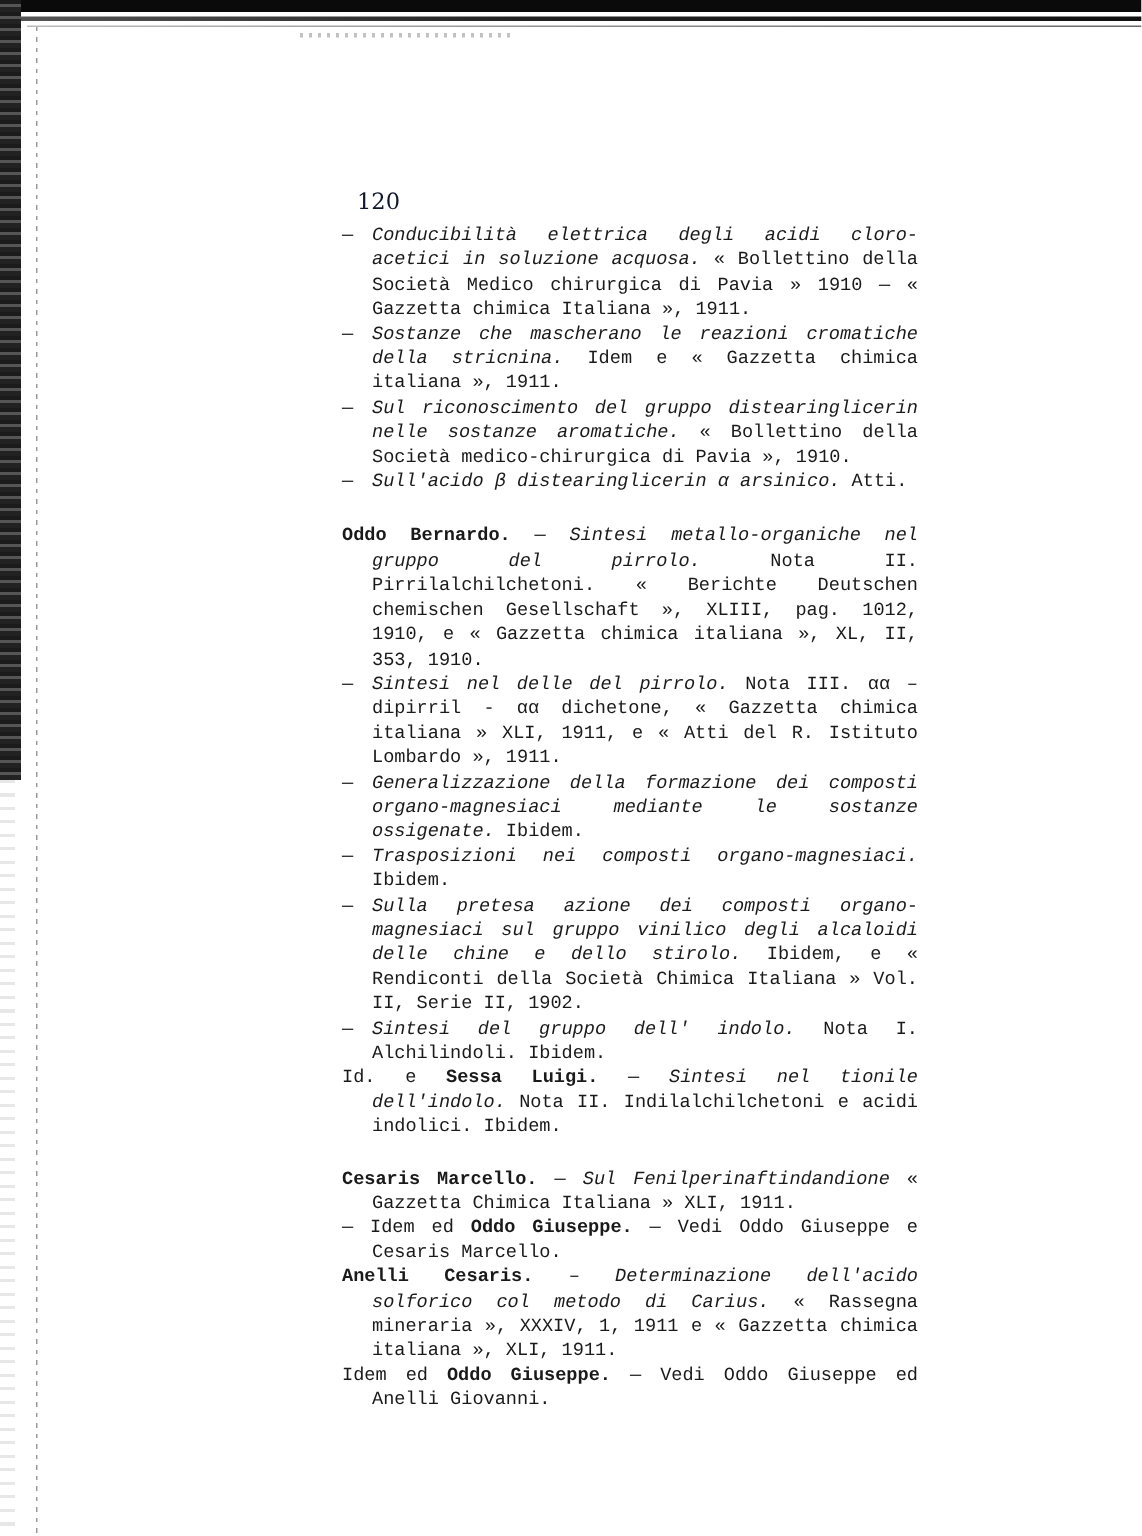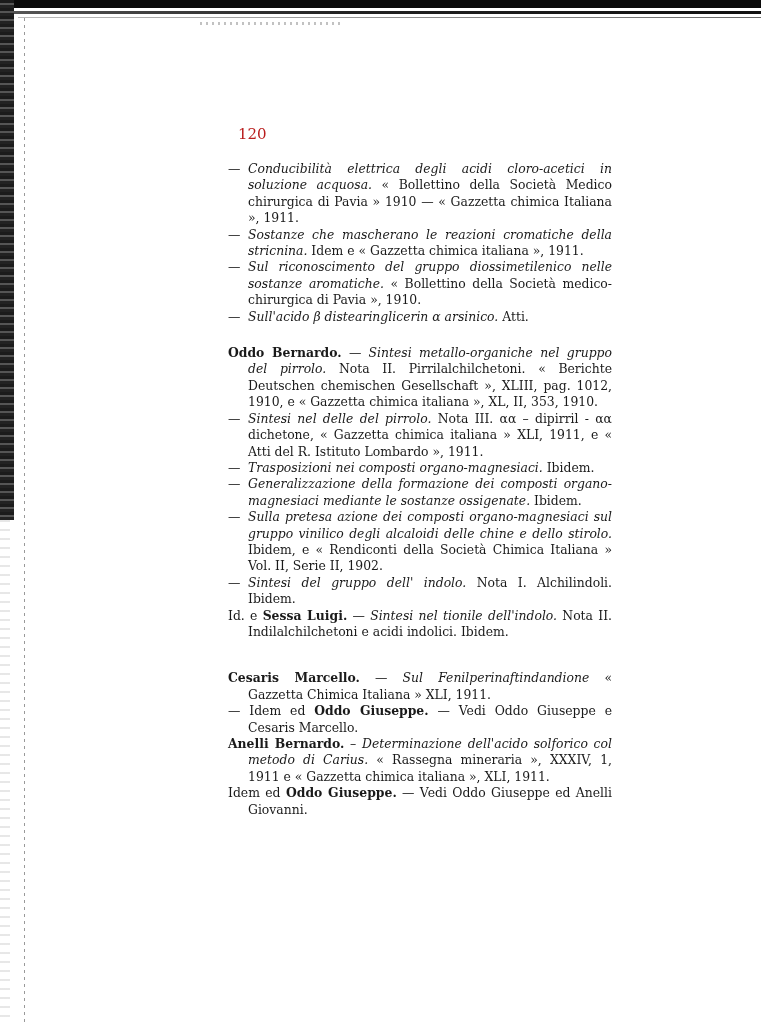--- a/index.html
+++ b/index.html
@@ -43,7 +43,7 @@
 
     .page-number {
       position: absolute; left: 238px; top: 125px;
-      font-family: "DejaVu Serif", serif; font-size: 15px; color: #b91c1c; text-align: right;
+      font-family: "DejaVu Serif", serif; font-size: 15px; color: #0f172a; text-align: right;
     }
 
     .content {

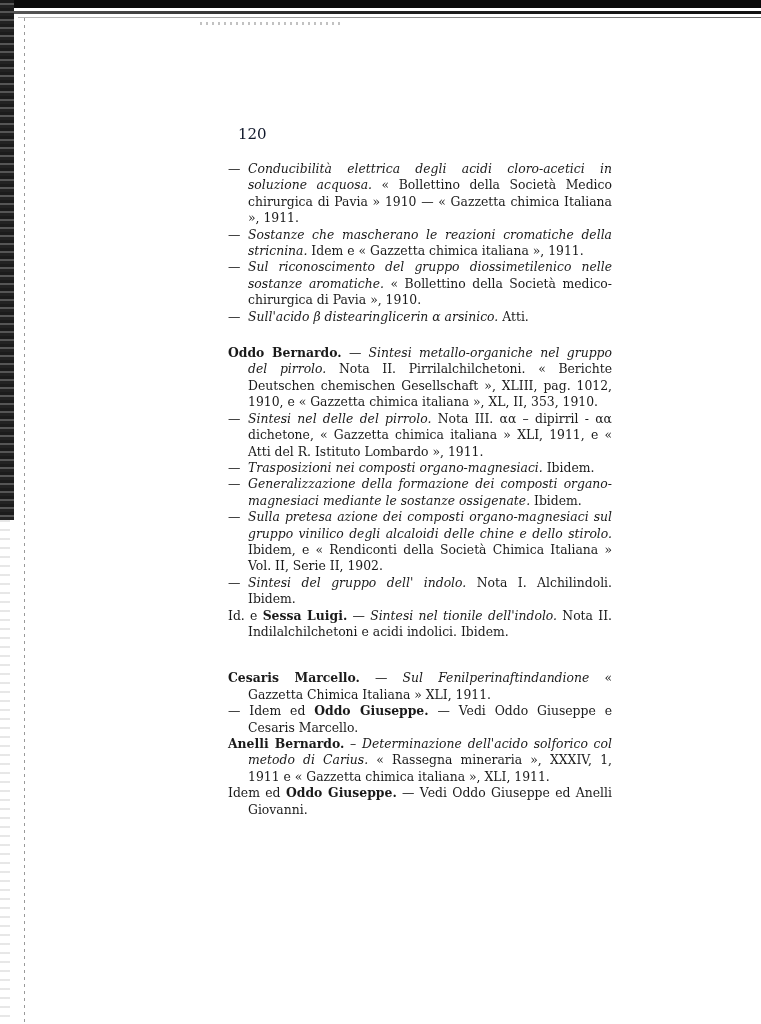--- a/index.html
+++ b/index.html
@@ -47,8 +47,8 @@
     }
 
     .content {
-      position: absolute; left: 228px; top: 161px; width: 384px;
-      font-size: 12.4px; line-height: 16.4px; text-align: justify;
+      position: absolute; left: 228px; top: 149px; width: 384px;
+      font-size: 12.4px; line-height: 16.4px; text-align: justify; font-family: Liberation Mono, monospace;
     }
     .entry {
       padding-left: 20px; text-indent: -20px; margin: 0;

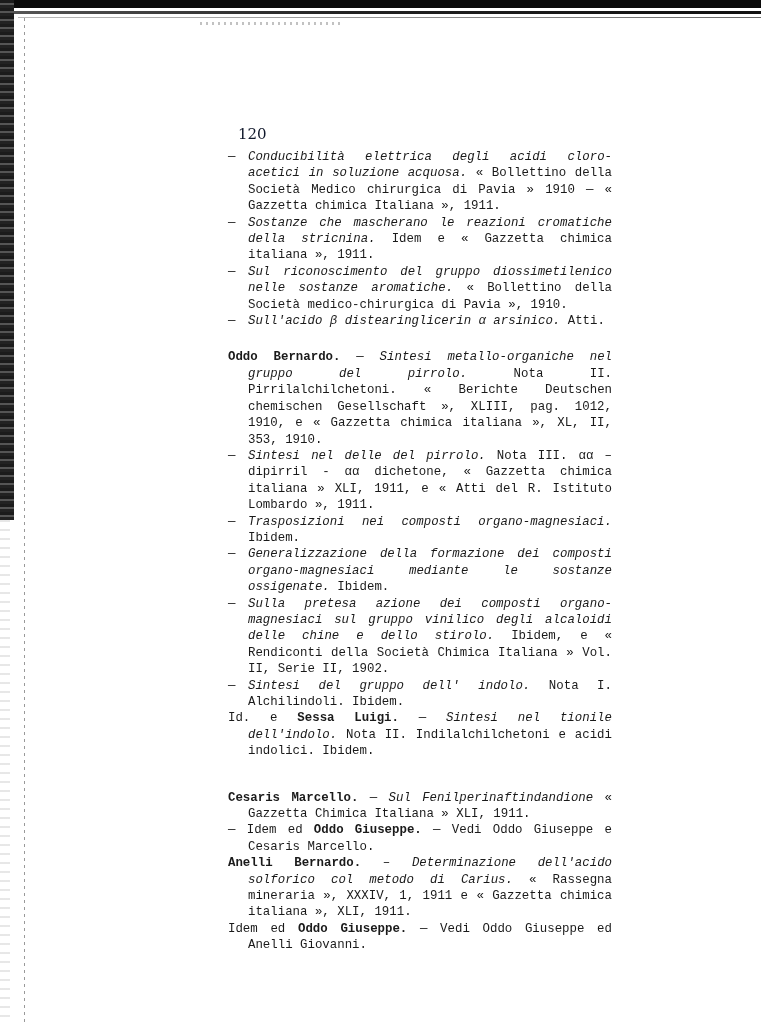--- a/index.html
+++ b/index.html
@@ -76,7 +76,7 @@
 
   <p class="entry"><span class="dash">—</span><span class="it">Conducibilità elettrica degli acidi cloro-acetici in soluzione acquosa.</span><span> « Bollettino della Società Medico chirurgica di Pavia » 1910 — « Gazzetta chimica Italiana », 1911.</span></p>
   <p class="entry"><span class="dash">—</span><span class="it">Sostanze che mascherano le reazioni cromatiche della stricnina.</span><span> Idem e « Gazzetta chimica italiana », 1911.</span></p>
-  <p class="entry"><span class="dash">—</span><span class="it">Sul riconoscimento del gruppo diossimetilenico nelle sostanze aromatiche.</span><span> « Bollettino della Società medico-chirurgica di Pavia », 1910.</span></p>
+  <p class="entry"><span class="dash">—</span><span class="it">Sul riconoscimento del gruppo distearinglicerin nelle sostanze aromatiche.</span><span> « Bollettino della Società medico-chirurgica di Pavia », 1910.</span></p>
   <p class="entry"><span class="dash">—</span><span class="it">Sull'acido β distearinglicerin α arsinico.</span><span> Atti.</span></p>
 
   <p class="entry gap"><span class="b">Oddo Bernardo.</span><span> — </span><span class="it">Sintesi metallo-organiche nel gruppo del pirrolo.</span><span> Nota II. Pirrilalchilchetoni. « Berichte Deutschen chemischen Gesellschaft », XLIII, pag. 1012, 1910, e « Gazzetta chimica italiana », XL, II, 353, 1910.</span></p>

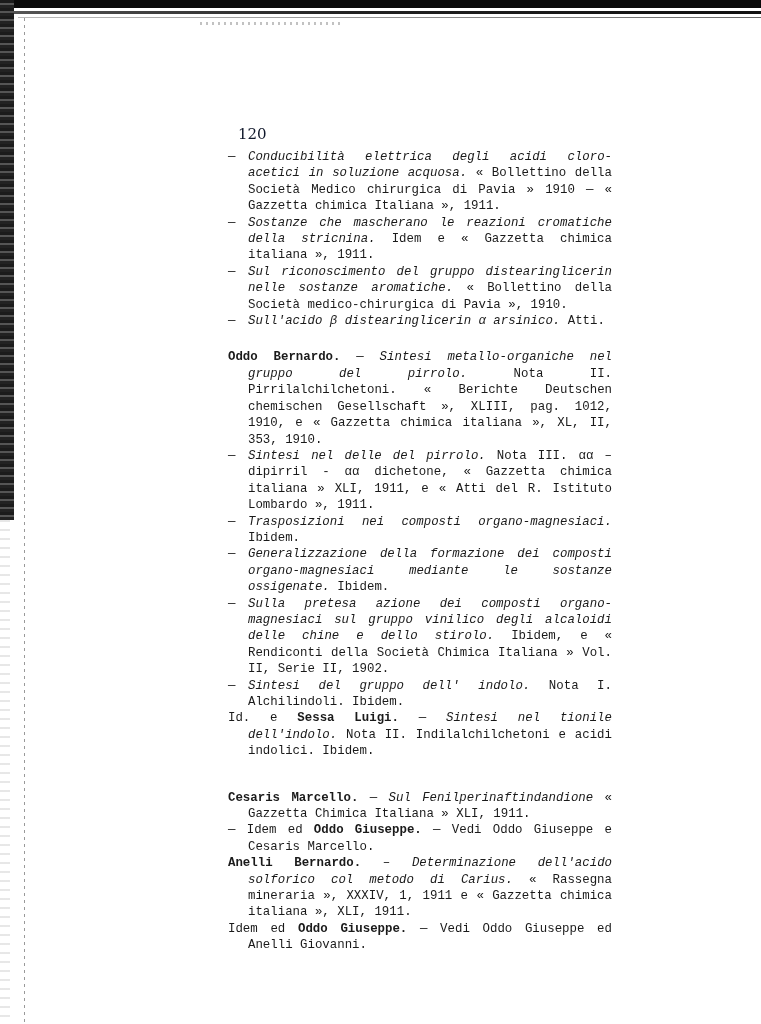--- a/index.html
+++ b/index.html
@@ -81,8 +81,8 @@
 
   <p class="entry gap"><span class="b">Oddo Bernardo.</span><span> — </span><span class="it">Sintesi metallo-organiche nel gruppo del pirrolo.</span><span> Nota II. Pirrilalchilchetoni. « Berichte Deutschen chemischen Gesellschaft », XLIII, pag. 1012, 1910, e « Gazzetta chimica italiana », XL, II, 353, 1910.</span></p>
   <p class="entry"><span class="dash">—</span><span class="it">Sintesi nel delle del pirrolo.</span><span> Nota III. αα – dipirril - αα dichetone, « Gazzetta chimica italiana » XLI, 1911, e « Atti del R. Istituto Lombardo », 1911.</span></p>
+  <p class="entry"><span class="dash">—</span><span class="it">Generalizzazione della formazione dei composti organo-magnesiaci mediante le sostanze ossigenate.</span><span> Ibidem.</span></p>
   <p class="entry"><span class="dash">—</span><span class="it">Trasposizioni nei composti organo-magnesiaci.</span><span> Ibidem.</span></p>
-  <p class="entry"><span class="dash">—</span><span class="it">Generalizzazione della formazione dei composti organo-magnesiaci mediante le sostanze ossigenate.</span><span> Ibidem.</span></p>
   <p class="entry"><span class="dash">—</span><span class="it">Sulla pretesa azione dei composti organo-magnesiaci sul gruppo vinilico degli alcaloidi delle chine e dello stirolo.</span><span> Ibidem, e « Rendiconti della Società Chimica Italiana » Vol. II, Serie II, 1902.</span></p>
   <p class="entry"><span class="dash">—</span><span class="it">Sintesi del gruppo dell' indolo.</span><span> Nota I. Alchilindoli. Ibidem.</span></p>
   <p class="entry"><span>Id. e </span><span class="b">Sessa Luigi.</span><span> — </span><span class="it">Sintesi nel tionile dell'indolo.</span><span> Nota II. Indilalchilchetoni e acidi indolici. Ibidem.</span></p>

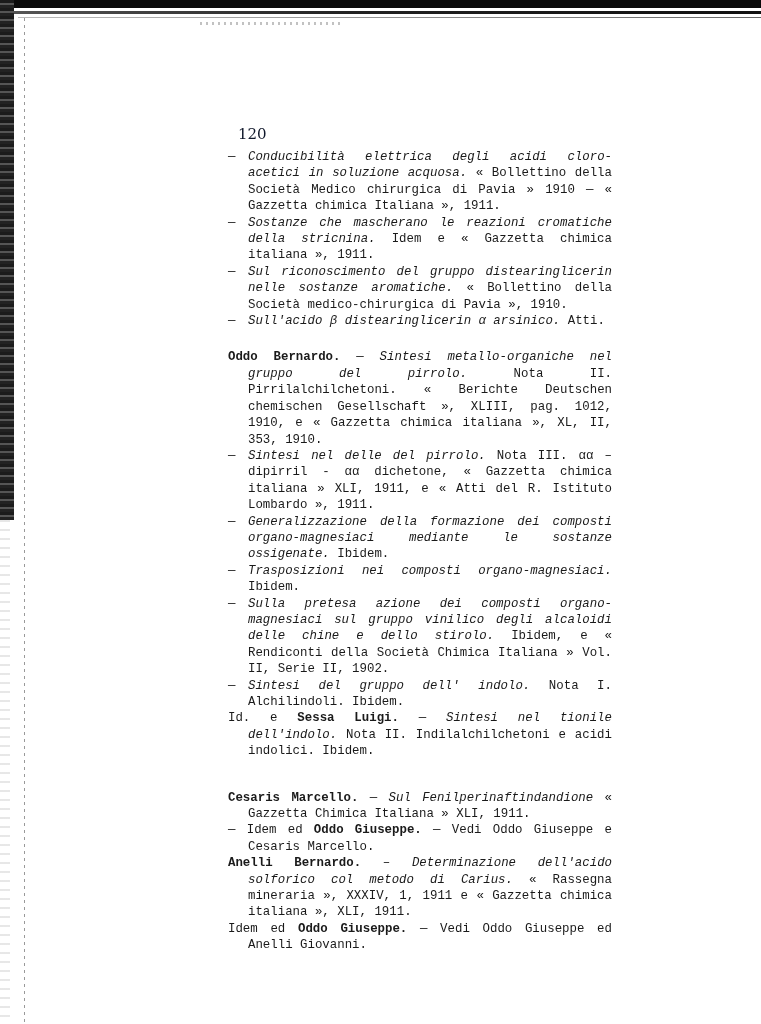--- a/index.html
+++ b/index.html
@@ -54,7 +54,7 @@
       padding-left: 20px; text-indent: -20px; margin: 0;
     }
     .entry.gap { margin-top: 20px; }
-    .entry.gap-big { margin-top: 30px; }
+    .entry.gap-big { margin-top: 18px; }
     .dash { display: inline-block; width: 20px; text-indent: 0; }
     .it { font-style: italic; }
     .b { font-weight: bold; }

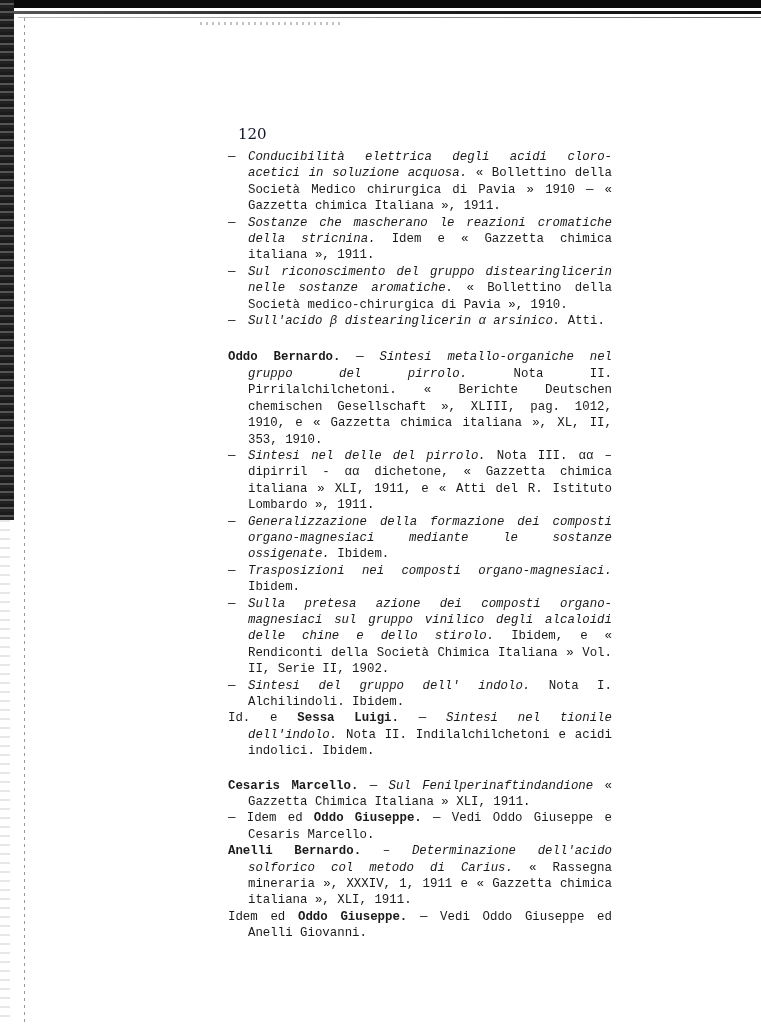--- a/index.html
+++ b/index.html
@@ -90,7 +90,7 @@
   <p class="entry gap-big"><span class="b">Cesaris Marcello.</span><span> — </span><span class="it">Sul Fenilperinaftindandione</span><span> « Gazzetta Chimica Italiana » XLI, 1911.</span></p>
   <p class="entry"><span>—</span><span> Idem ed </span><span class="b">Oddo Giuseppe.</span><span> — Vedi Oddo Giuseppe e Cesaris Marcello.</span></p>
 
-  <p class="entry"><span class="b">Anelli Bernardo.</span><span> – </span><span class="it">Determinazione dell'acido solforico col metodo di Carius.</span><span> « Rassegna mineraria », XXXIV, 1, 1911 e « Gazzetta chimica italiana », XLI, 1911.</span></p>
+  <p class="entry"><span class="b">Anelli Cesaris.</span><span> – </span><span class="it">Determinazione dell'acido solforico col metodo di Carius.</span><span> « Rassegna mineraria », XXXIV, 1, 1911 e « Gazzetta chimica italiana », XLI, 1911.</span></p>
   <p class="entry"><span>Idem ed </span><span class="b">Oddo Giuseppe.</span><span> — Vedi Oddo Giuseppe ed Anelli Giovanni.</span></p>
 </div>
 

